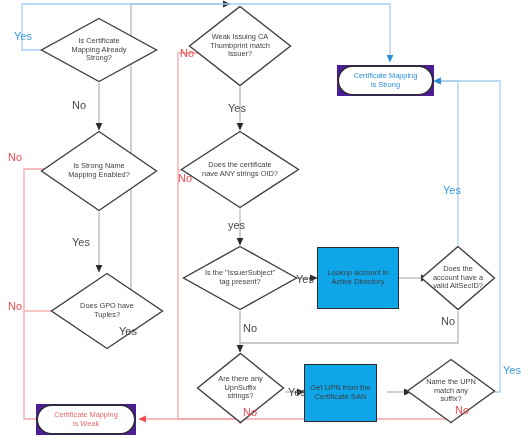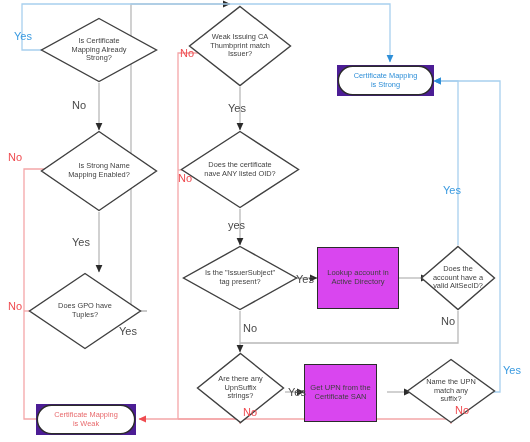--- a/index.html
+++ b/index.html
@@ -120,7 +120,7 @@
 Strong?</span>
   </div>
 
-  <div class="node dec" style="left:40px;top:130px;width:118px;height:82px;text-align:right;">
+  <div class="node dec" style="left:40px;top:130px;width:118px;height:82px;">
     <svg class="dshape" viewBox="0 0 118 82">
       <polygon points="59,1.5 116.5,41 59,80.5 1.5,41" fill="#fff" stroke="#404040" stroke-width="1.4"></polygon>
     </svg>

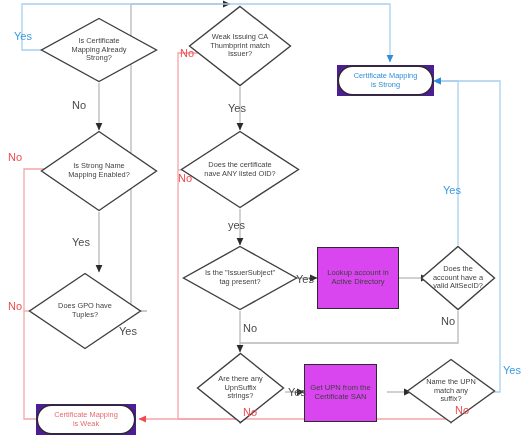--- a/index.html
+++ b/index.html
@@ -150,7 +150,7 @@
       <polygon points="60,1.5 118.5,39.5 60,77.5 1.5,39.5" fill="#fff" stroke="#404040" stroke-width="1.4"></polygon>
     </svg>
     <span class="lbl">Does the certificate
-nave ANY listed OID?</span>
+nave ANY strings OID?</span>
   </div>
 
   <div class="node dec" style="left:182px;top:245px;width:116px;height:66px;">

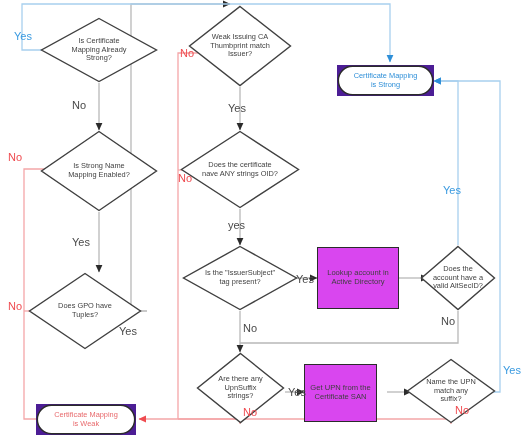--- a/index.html
+++ b/index.html
@@ -13,7 +13,7 @@
   .dec .dshape{position:absolute;left:0;top:0;width:100%;height:100%;}
   .dec .lbl{position:relative;z-index:2;font-size:7.4px;color:#3f3f3f;padding:0 2px;}
   
-  .proc{border:1.2px solid #2b2b2b;background:#d946ef;justify-content:center;}
+  .proc{border:1.2px solid #2b2b2b;background:#0ea5e9;justify-content:center;}
   .proc .lbl{font-size:7.6px;color:#3f3f3f;}
   
   .term{background:#4c1d95;}

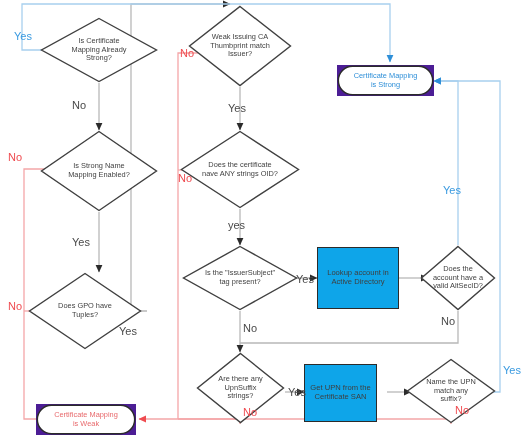--- a/index.html
+++ b/index.html
@@ -128,7 +128,7 @@
 Mapping Enabled?</span>
   </div>
 
-  <div class="node dec" style="left:28px;top:272px;width:114px;height:78px;">
+  <div class="node dec" style="left:50px;top:272px;width:114px;height:78px;">
     <svg class="dshape" viewBox="0 0 114 78">
       <polygon points="57,1.5 112.5,39 57,76.5 1.5,39" fill="#fff" stroke="#404040" stroke-width="1.4"></polygon>
     </svg>

